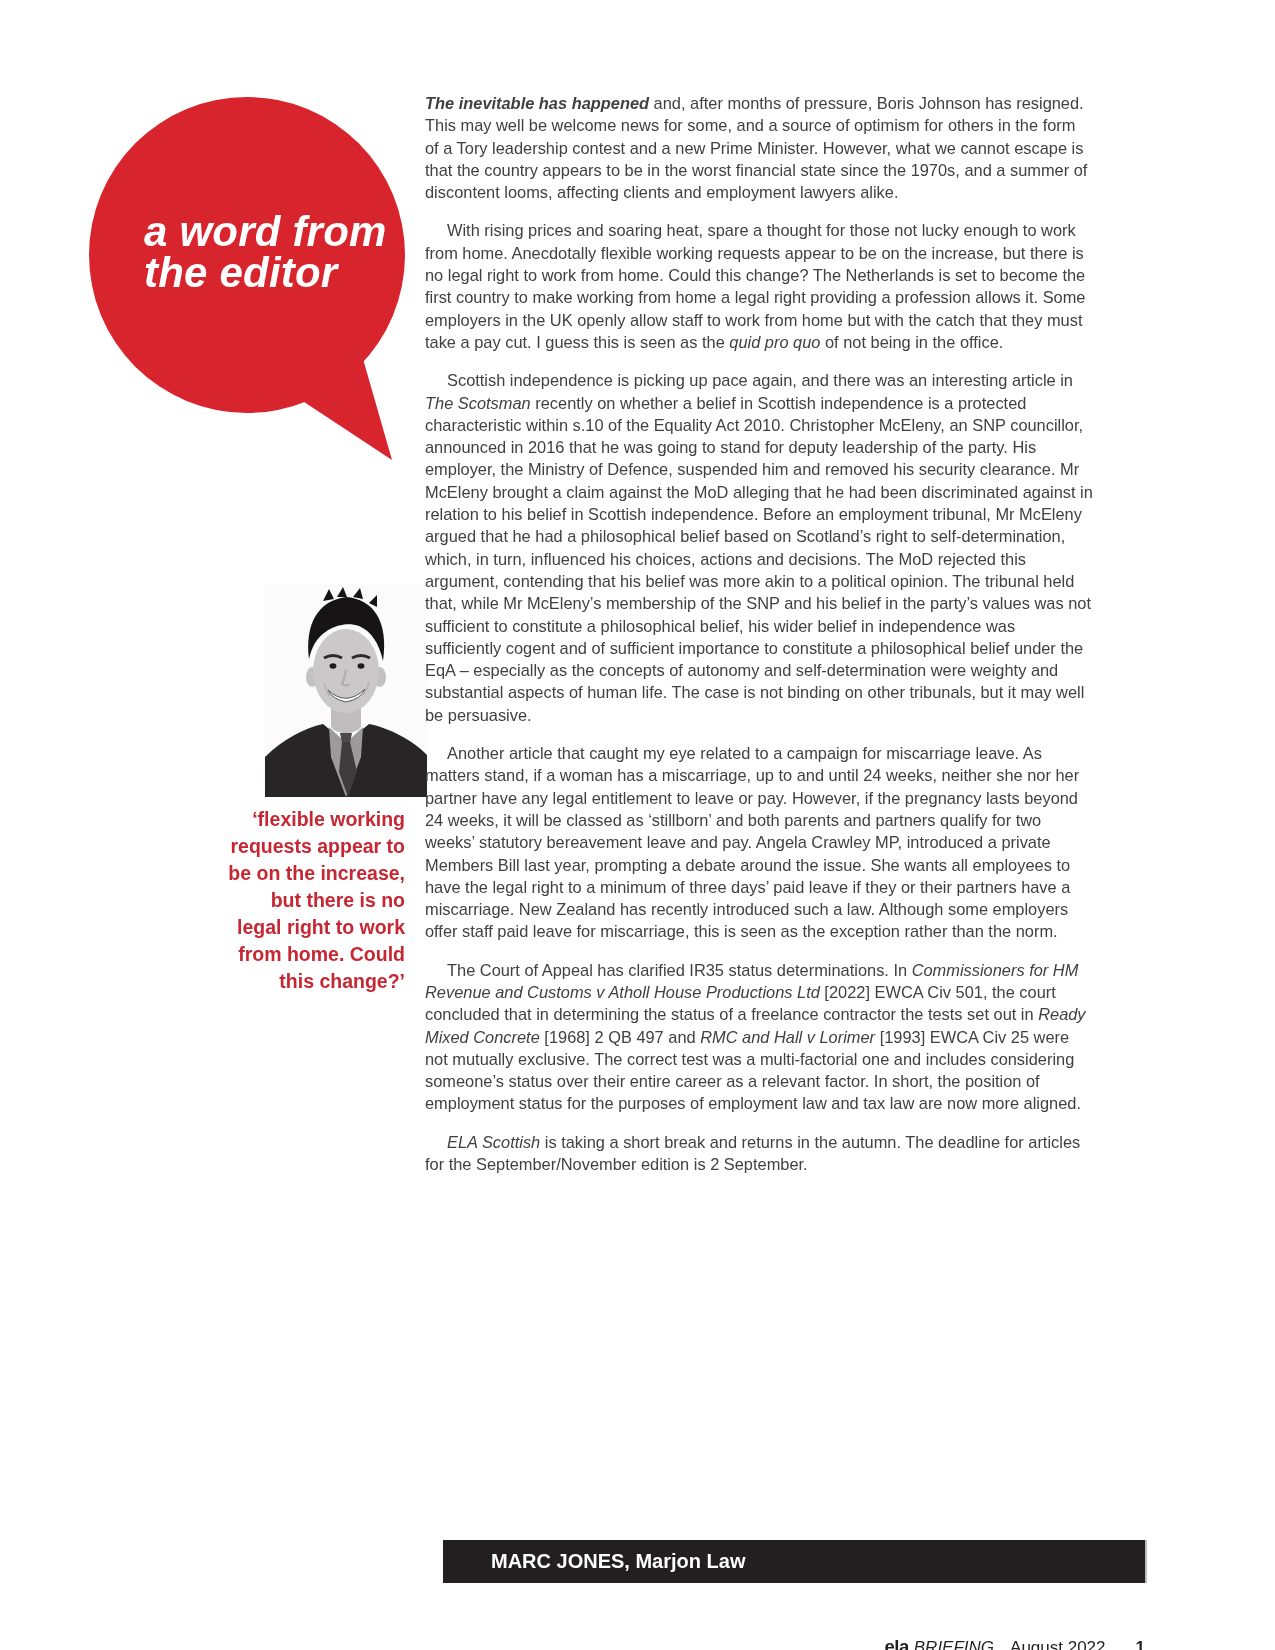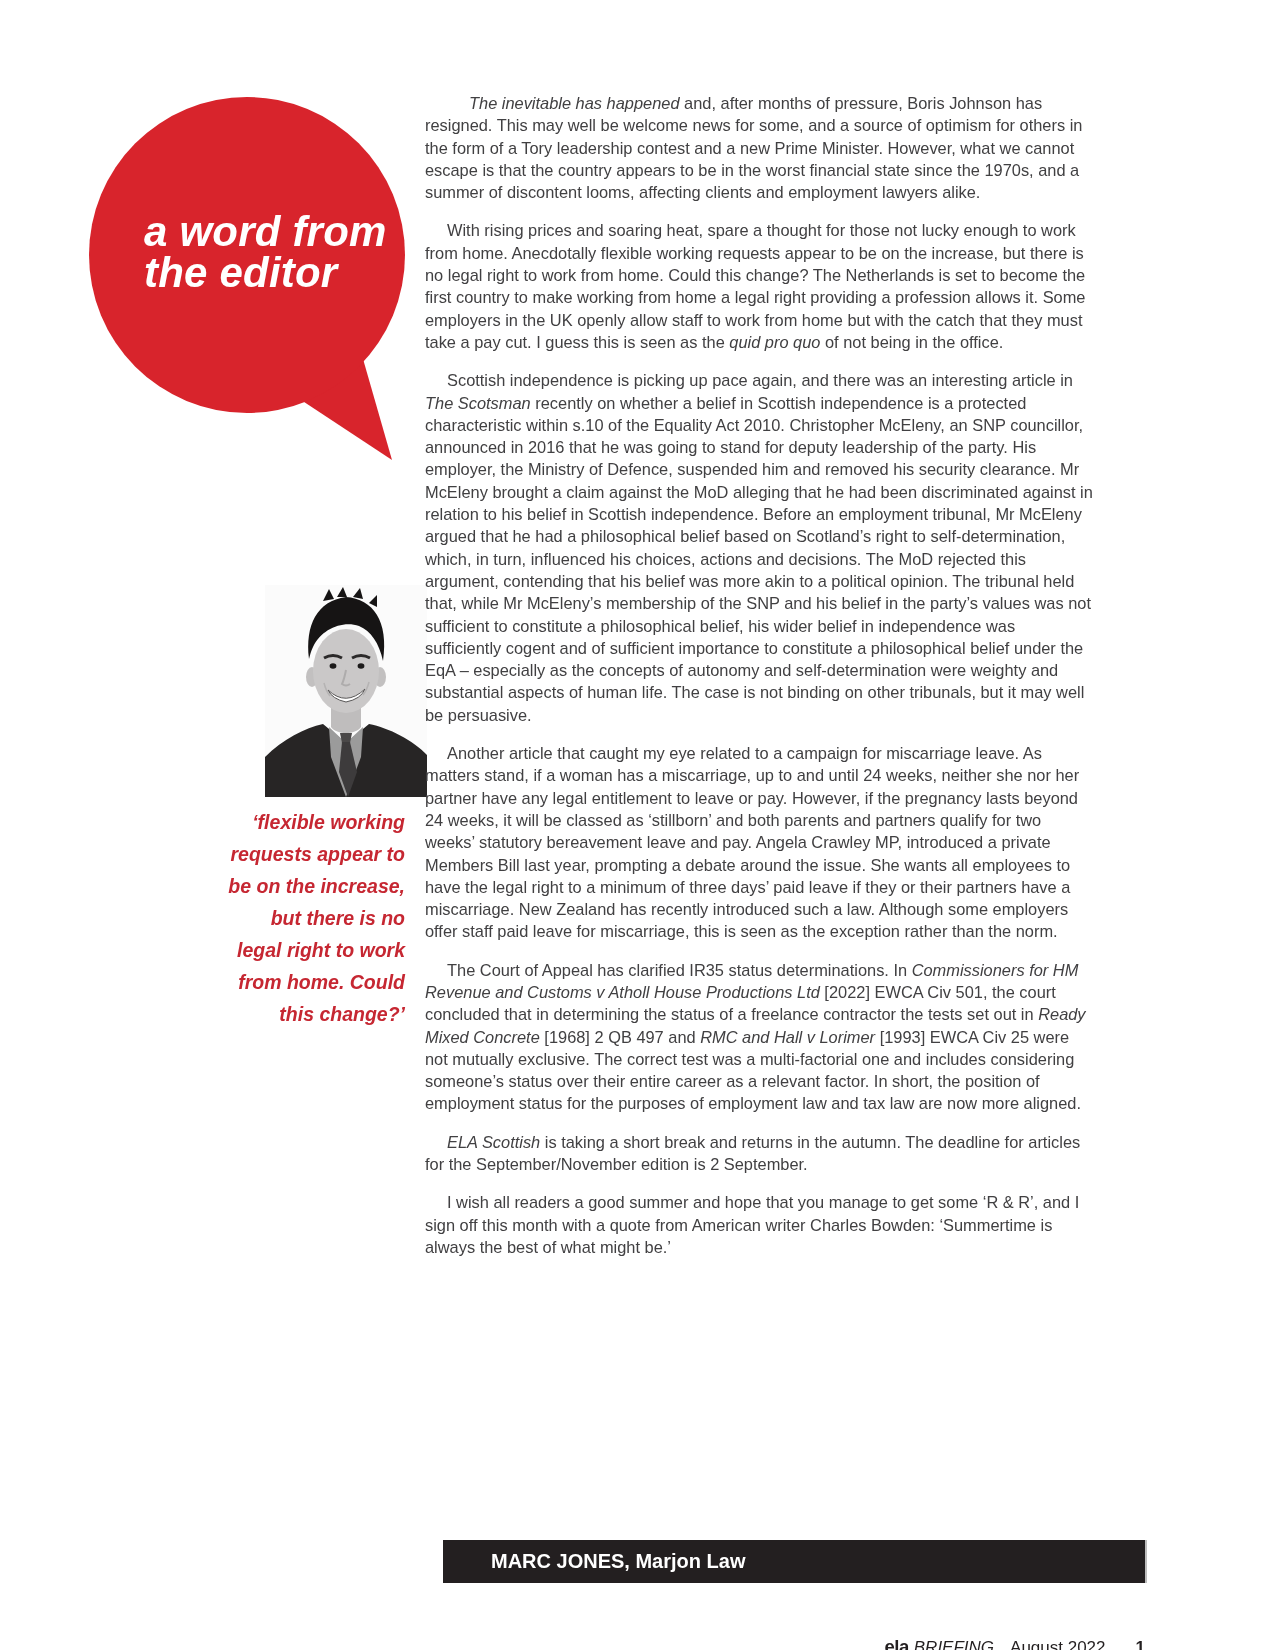--- a/index.html
+++ b/index.html
@@ -33,7 +33,7 @@
   .para { margin: 0; }
   .para.indent { text-indent: 22px; margin-top: 16px; }
   .it { font-style: italic; }
-  .bi { font-style: italic; font-weight: normal; margin-left: 44px; }
+  .bi { font-style: italic; font-weight: bold; }
   .byline-bar {
     position: absolute; left: 443px; top: 1540px; width: 704px; height: 43px;
     background: var(--bar_black);

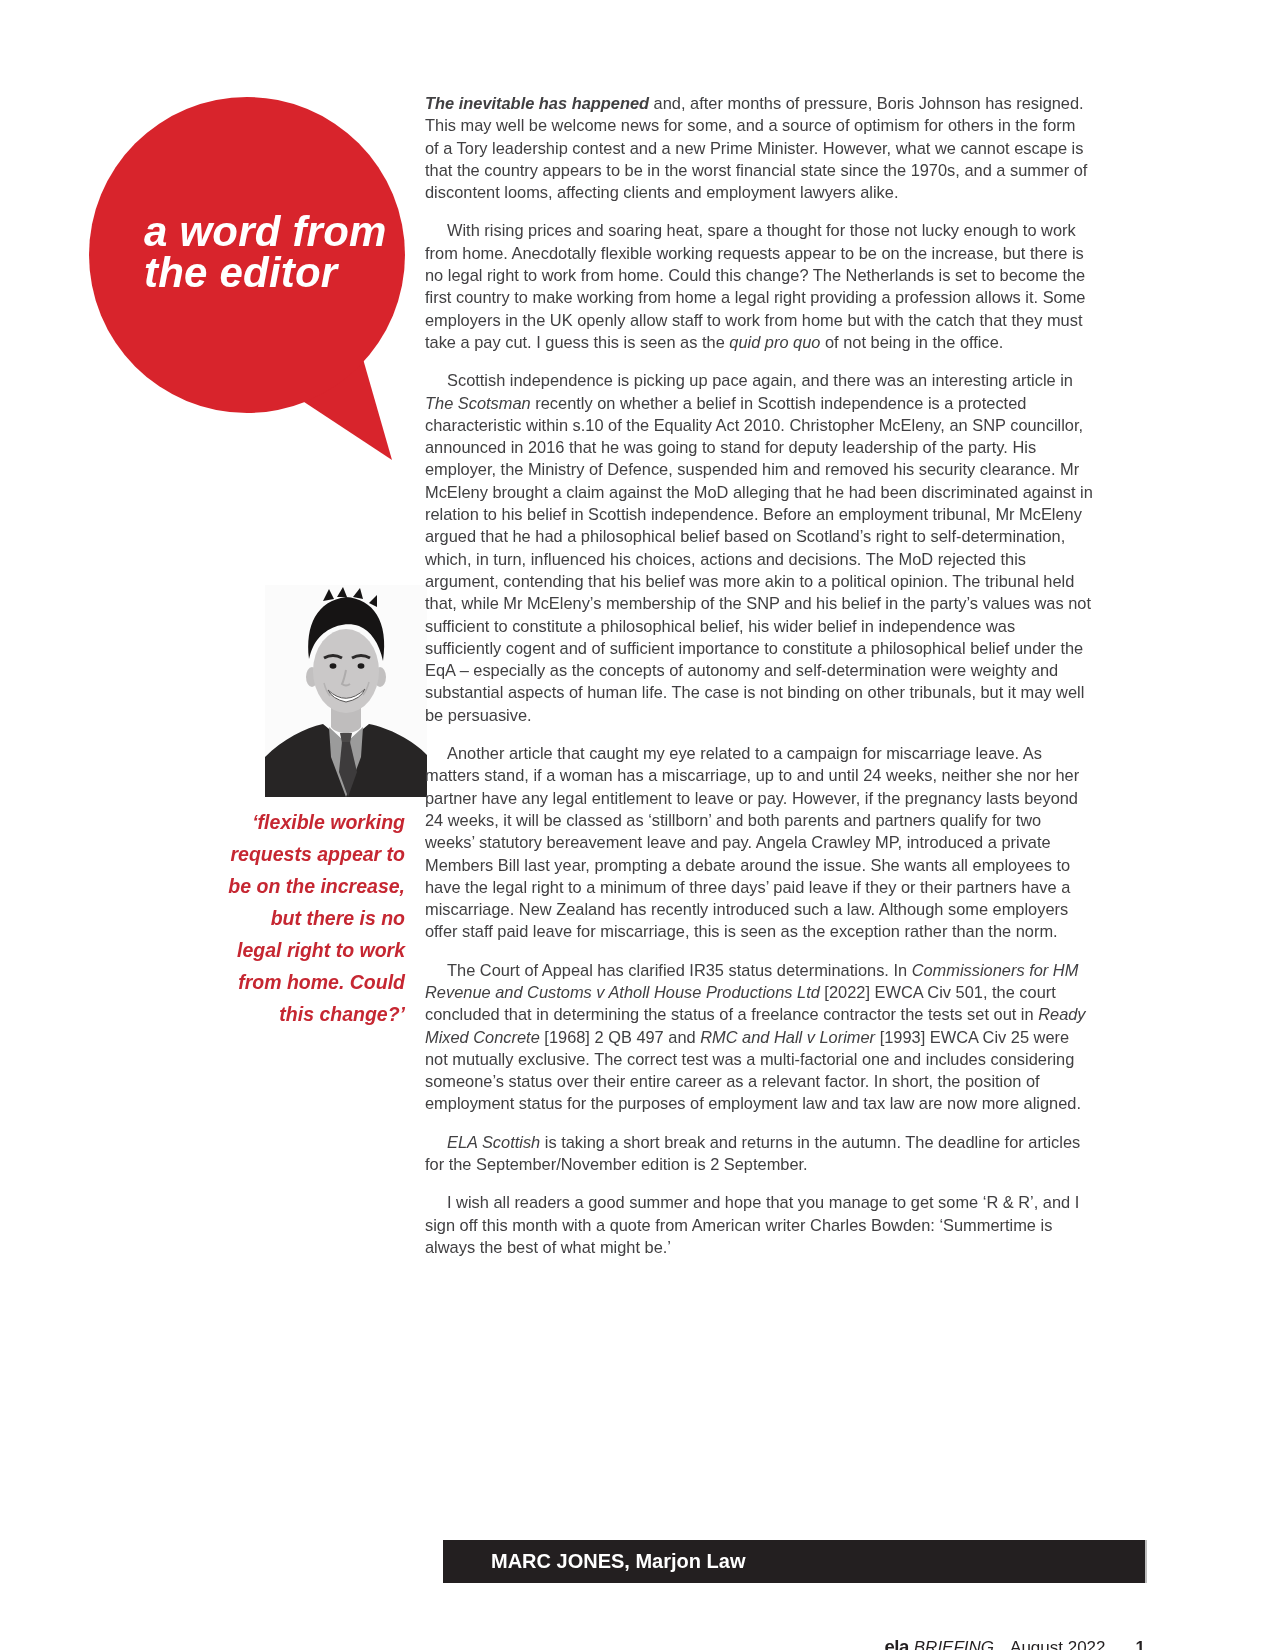--- a/index.html
+++ b/index.html
@@ -21,8 +21,8 @@
   .pullquote {
     position: absolute; left: 160px; top: 806px; width: 245px;
     text-align: right;
-    font-style: italic; font-weight: bold;
-    font-size: 19.5px; line-height: 32px;
+    font-weight: bold;
+    font-size: 19.5px; line-height: 27px;
     color: var(--quote_red); white-space: pre-line;
   }
   .article {

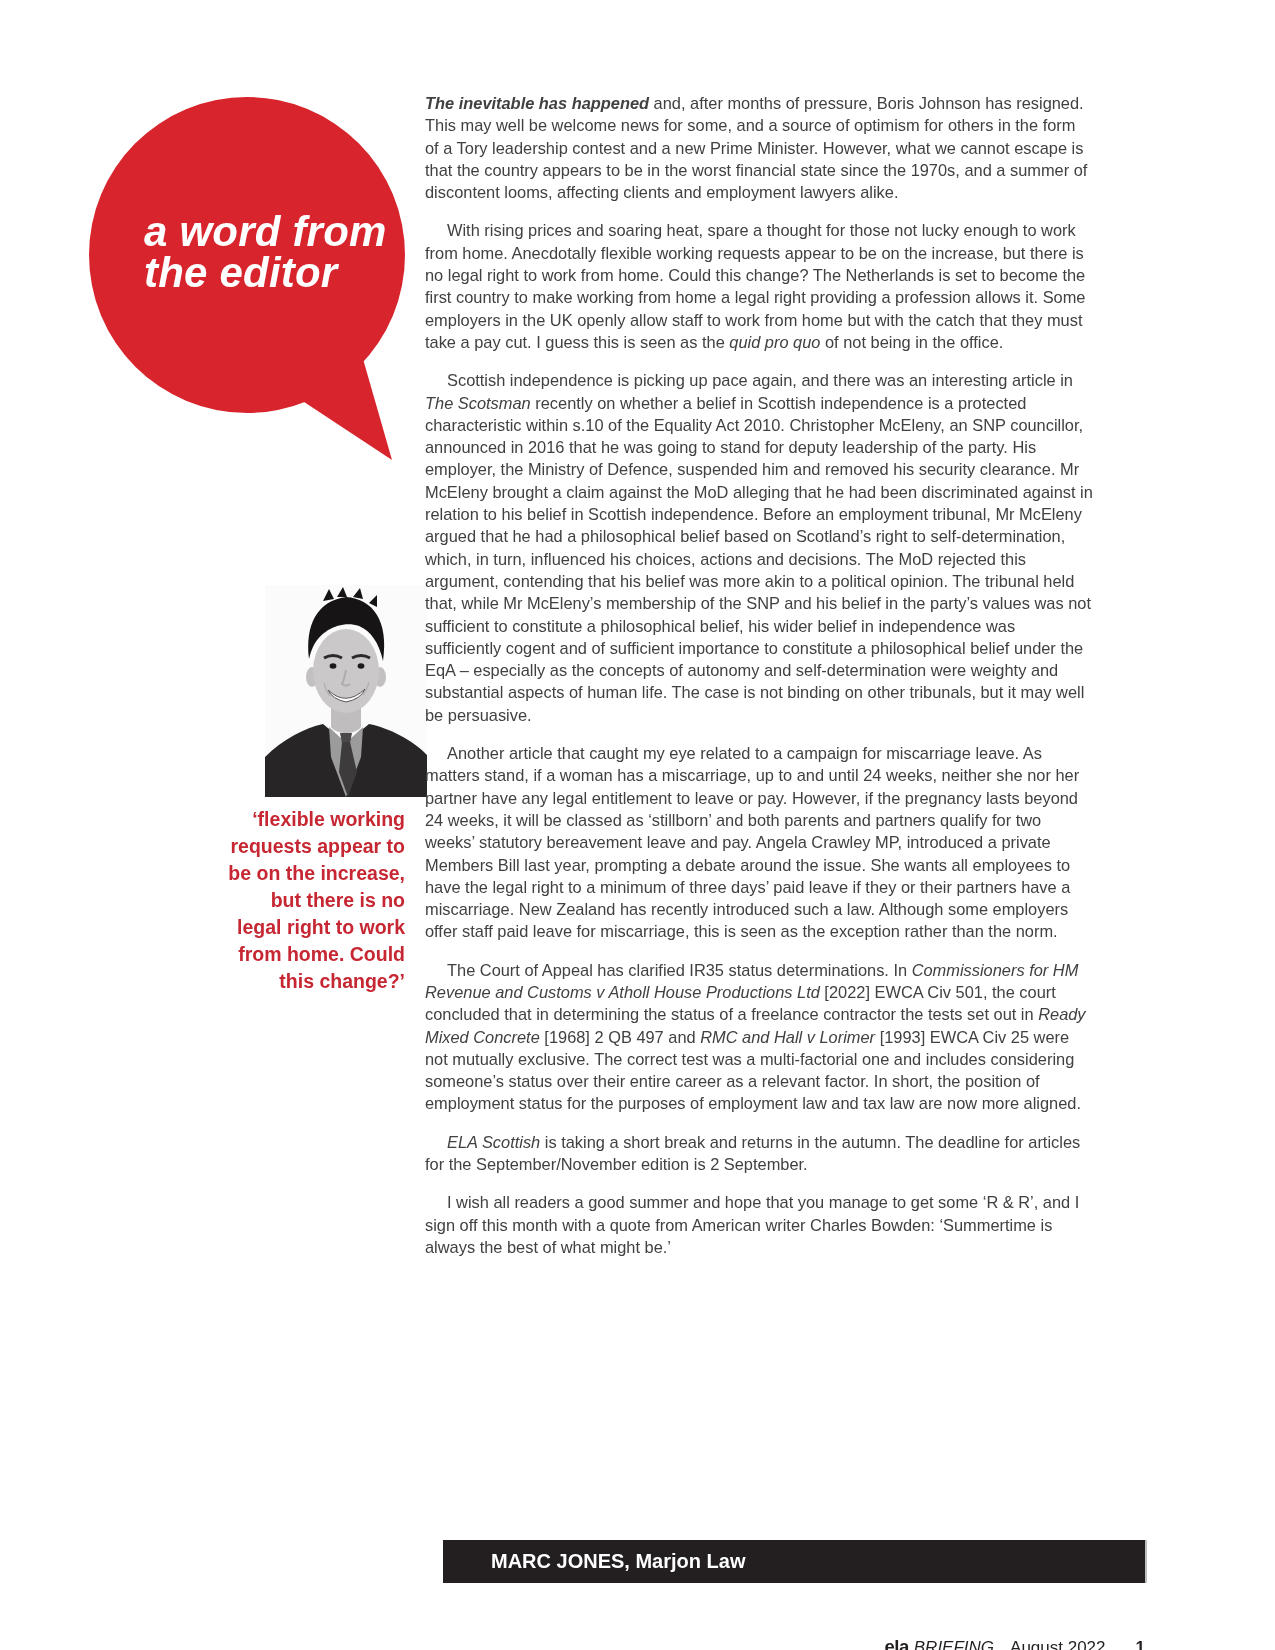--- a/index.html
+++ b/index.html
@@ -112,7 +112,6 @@
     <p class="para indent"><span>Another article that caught my eye related to a campaign for miscarriage leave. As matters stand, if a woman has a miscarriage, up to and until 24 weeks, neither she nor her partner have any legal entitlement to leave or pay. However, if the pregnancy lasts beyond 24 weeks, it will be classed as ‘stillborn’ and both parents and partners qualify for two weeks’ statutory bereavement leave and pay. Angela Crawley MP, introduced a private Members Bill last year, prompting a debate around the issue. She wants all employees to have the legal right to a minimum of three days’ paid leave if they or their partners have a miscarriage. New Zealand has recently introduced such a law. Although some employers offer staff paid leave for miscarriage, this is seen as the exception rather than the norm.</span></p>
     <p class="para indent"><span>The Court of Appeal has clarified IR35 status determinations. In </span><span class="it">Commissioners for HM Revenue and Customs v Atholl House Productions Ltd</span><span> [2022] EWCA Civ 501, the court concluded that in determining the status of a freelance contractor the tests set out in </span><span class="it">Ready Mixed Concrete</span><span> [1968] 2 QB 497 and </span><span class="it">RMC and Hall v Lorimer</span><span> [1993] EWCA Civ 25 were not mutually exclusive. The correct test was a multi-factorial one and includes considering someone’s status over their entire career as a relevant factor. In short, the position of employment status for the purposes of employment law and tax law are now more aligned.</span></p>
     <p class="para indent"><span class="it">ELA Scottish</span><span> is taking a short break and returns in the autumn. The deadline for articles for the September/November edition is 2 September.</span></p>
-    <p class="para indent"><span>I wish all readers a good summer and hope that you manage to get some ‘R &amp; R’, and I sign off this month with a quote from American writer Charles Bowden: ‘Summertime is always the best of what might be.’</span></p>
   </div>
 
 <div class="byline-bar">

